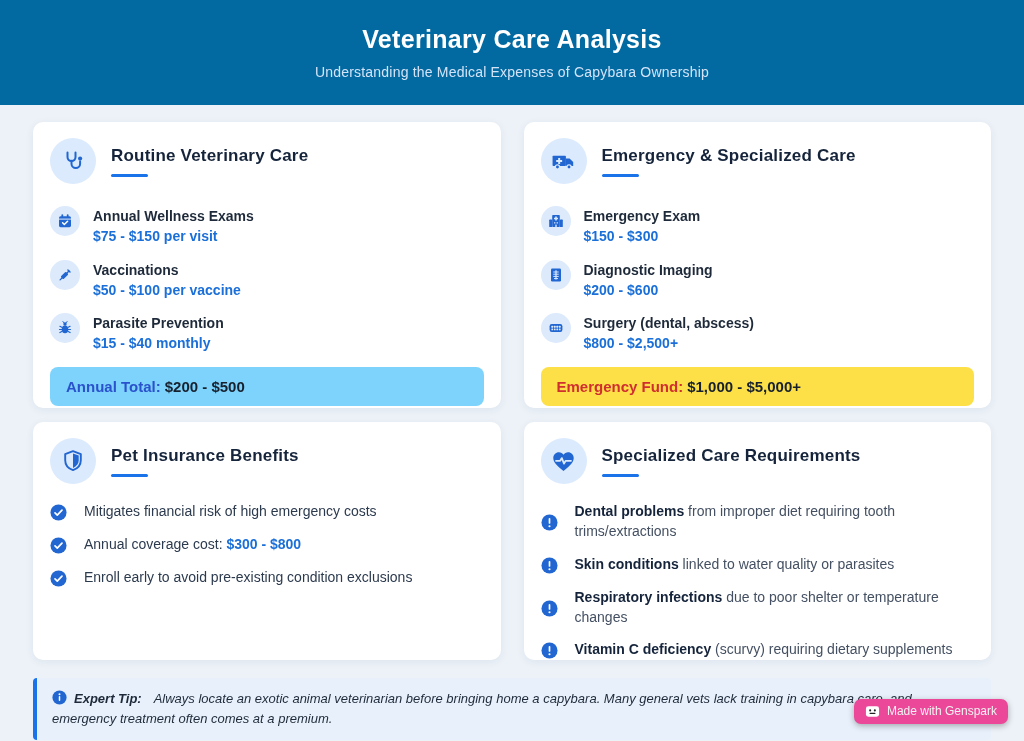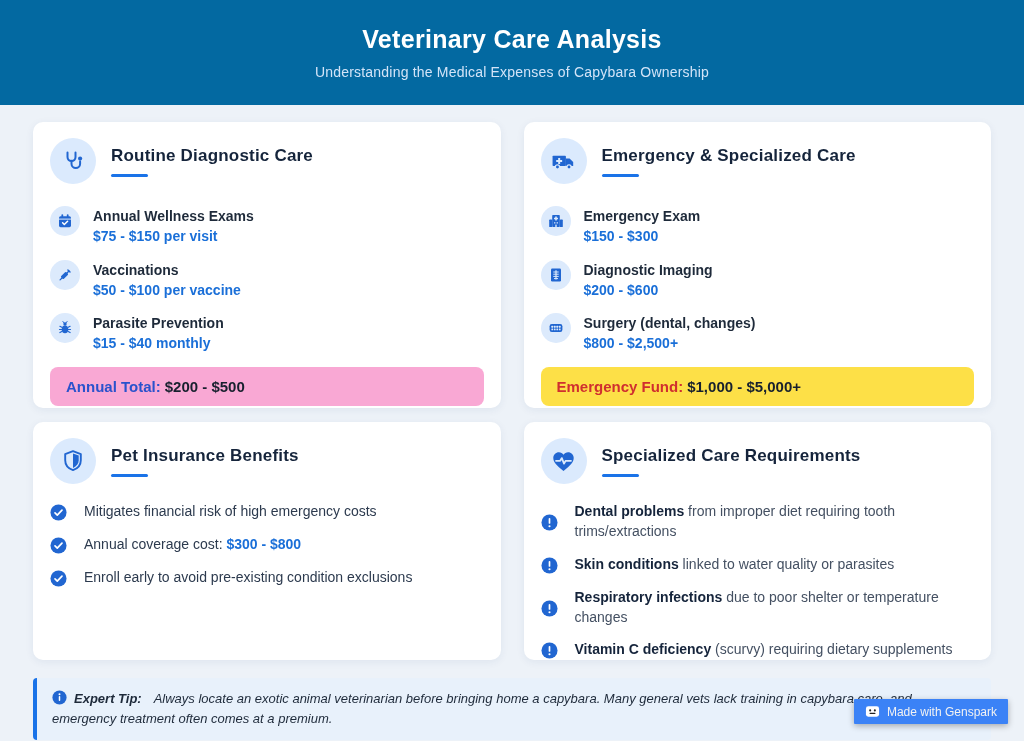--- a/index.html
+++ b/index.html
@@ -105,7 +105,7 @@
           </svg>
         </span>
         <div>
-          <h2>Routine Diagnostic Care</h2>
+          <h2>Routine Veterinary Care</h2>
           <span class="rule"></span>
         </div>
       </div>

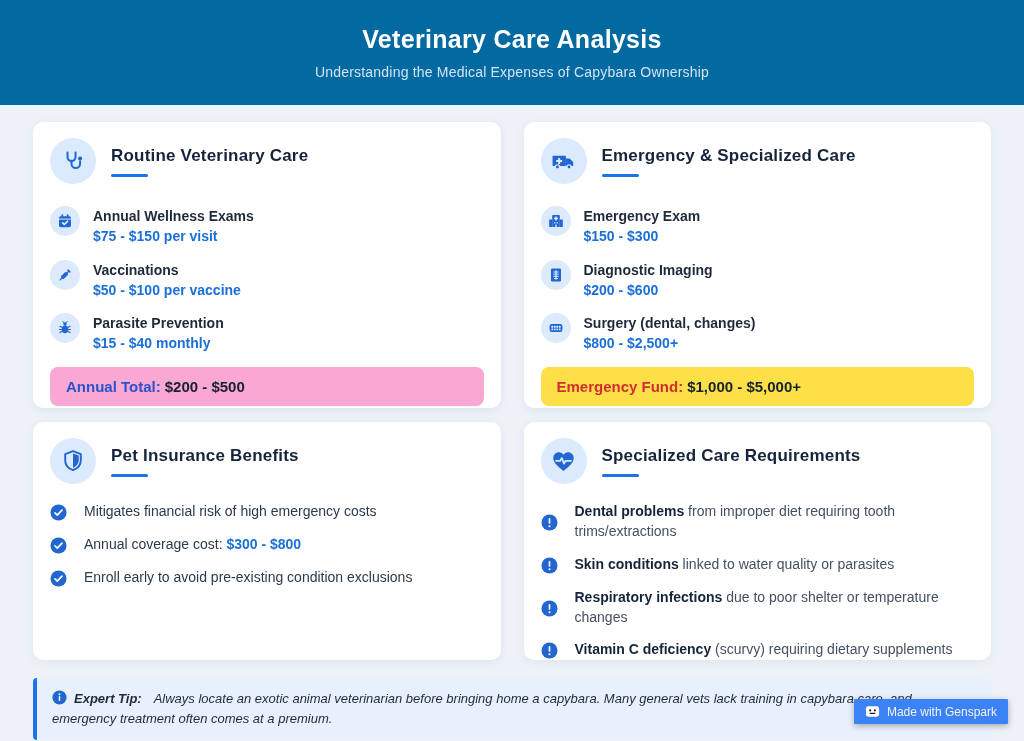--- a/index.html
+++ b/index.html
@@ -225,7 +225,7 @@
             </svg>
           </span>
           <div>
-            <div class="lbl">Surgery (dental, changes)</div>
+            <div class="lbl">Surgery (dental, abscess)</div>
             <div class="prc">$800 - $2,500+</div>
           </div>
         </div>

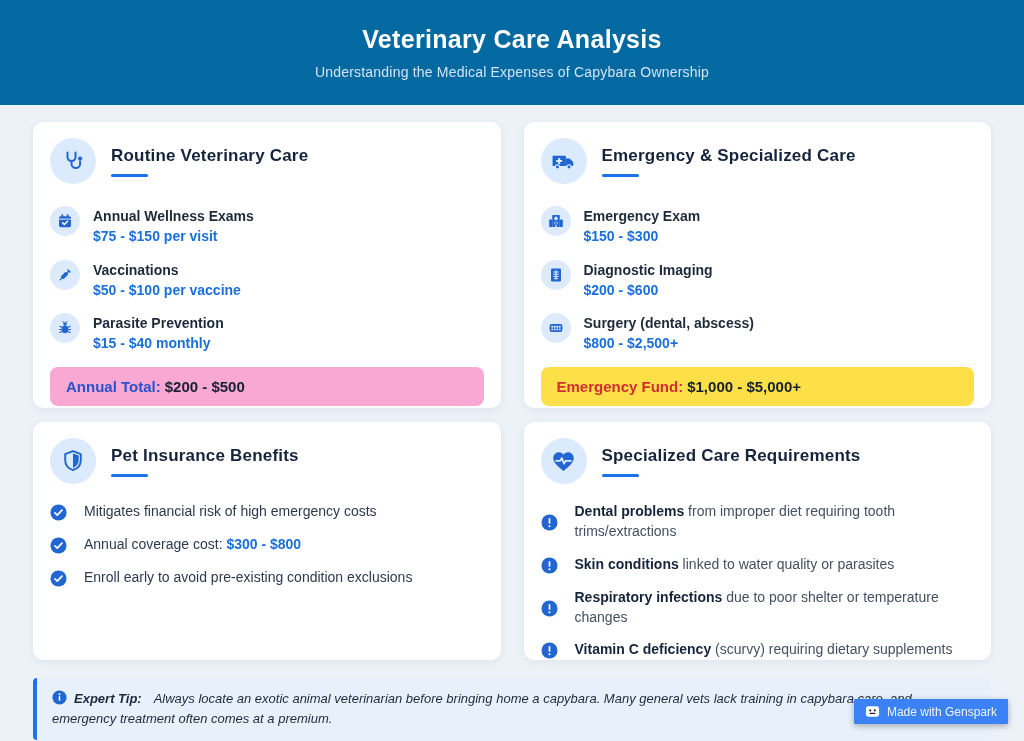--- a/index.html
+++ b/index.html
@@ -51,7 +51,7 @@
     margin-top:auto; border-radius:8px; padding:11px 16px;
     font-size:15px; font-weight:700; color:#17202e;
   }
-  .summary.info  { background:#f9a8d4; }
+  .summary.info  { background:#7dd3fc; }
   .summary.alert { background:#fde047; }
   .summary.info  .sum-label  { color:#2a52cc; margin-right:4px; }
   .summary.alert .sum-label  { color:#d02f2f; margin-right:4px; }

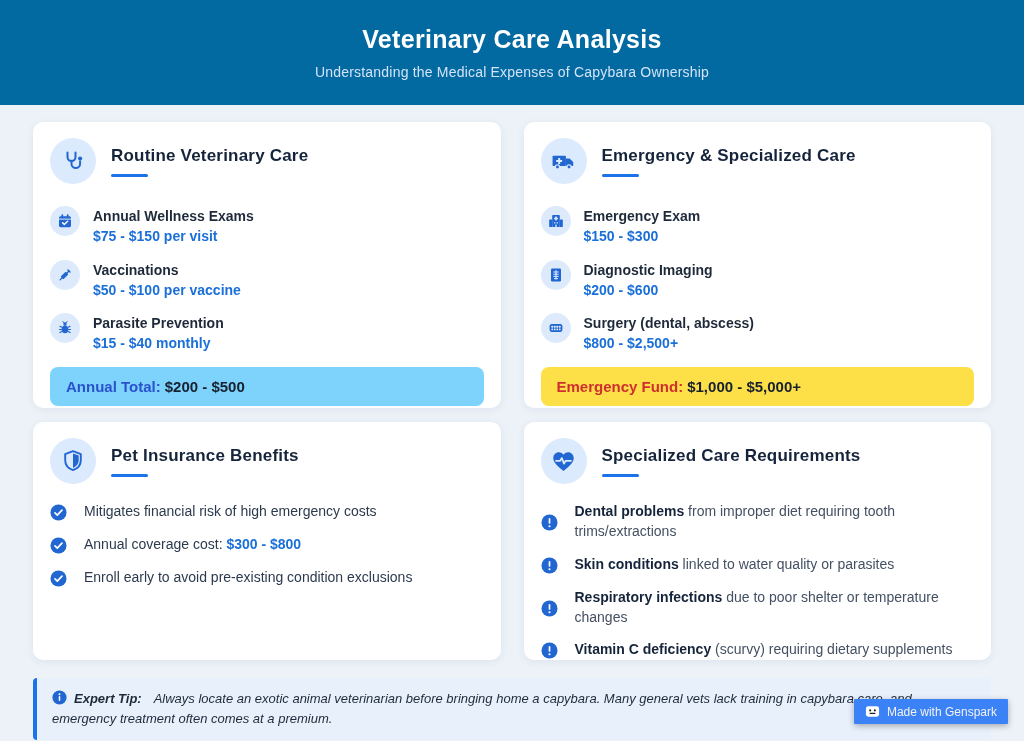--- a/index.html
+++ b/index.html
@@ -77,9 +77,9 @@
   
   .badge {
     position:absolute; right:16px; bottom:17px;
-    background:#3b82f6; color:#f2f2f2; text-decoration:none;
-    display:flex; align-items:center; gap:7px;
-    padding:5px 11px; border-radius:1px; font-size:12px;
+    background:#ec4899; color:#f2f2f2; text-decoration:none;
+    display:flex; gap:7px;
+    padding:5px 11px; border-radius:7px; font-size:12px;
     box-shadow:0 2px 6px rgba(0,0,0,.3);
   }
 </style>

